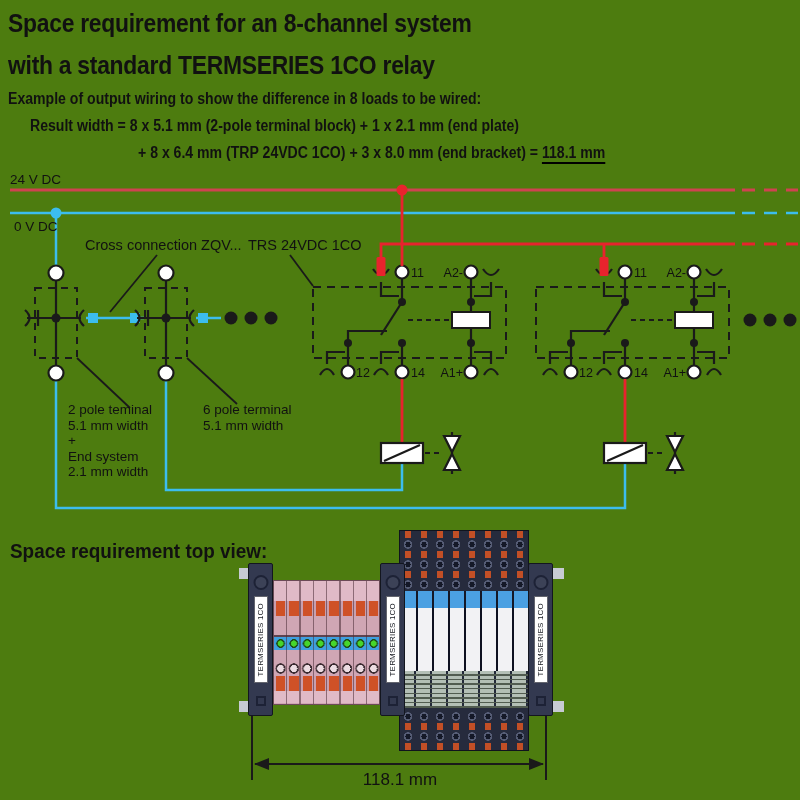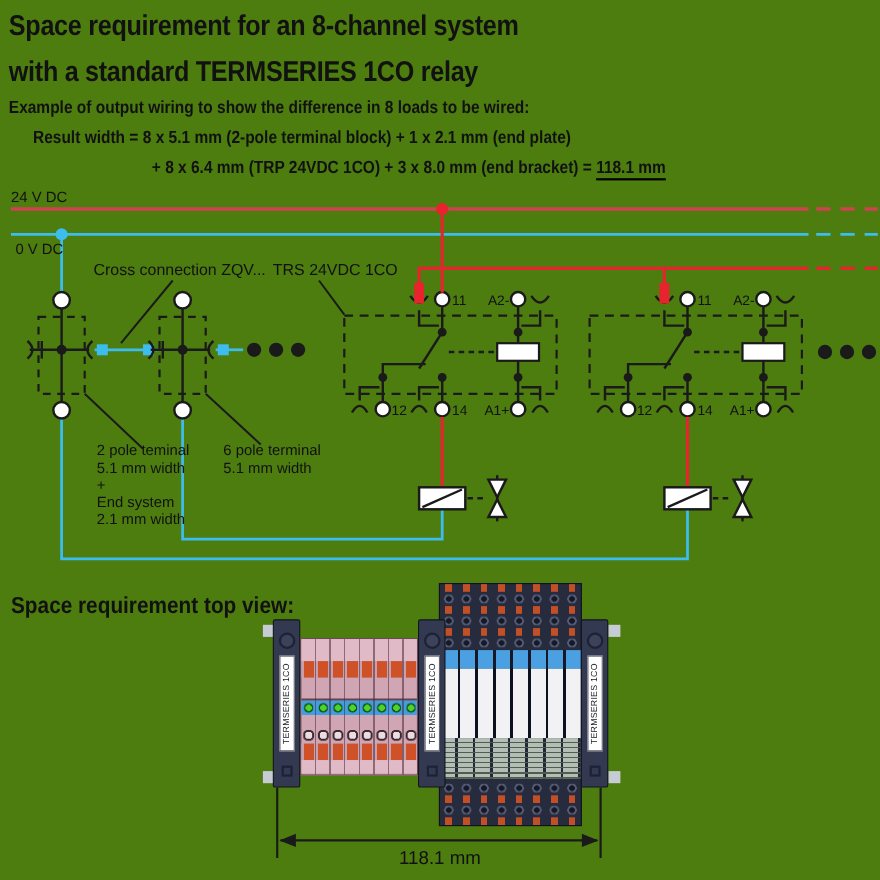--- a/index.html
+++ b/index.html
@@ -241,7 +241,7 @@
     </g>
   </svg>
 
-  <div class="abs note" style="left:88px; top:402px;">
+  <div class="abs note" style="left:68px; top:402px;">
     <div>2 pole teminal</div>
     <div>5.1 mm width</div>
     <div>+</div>

